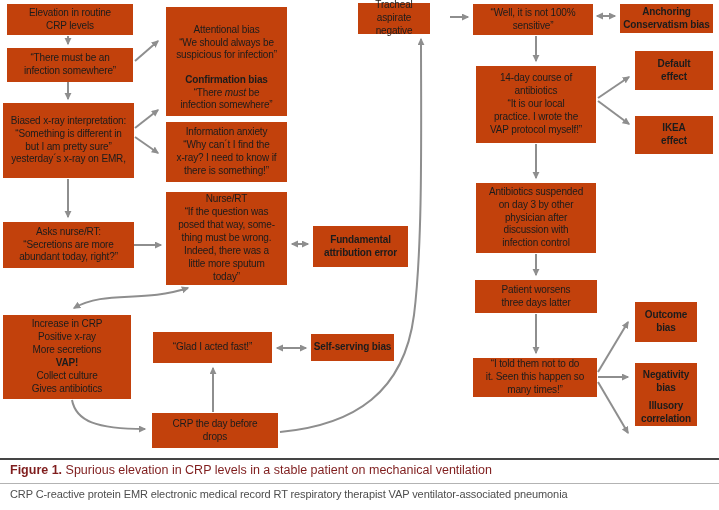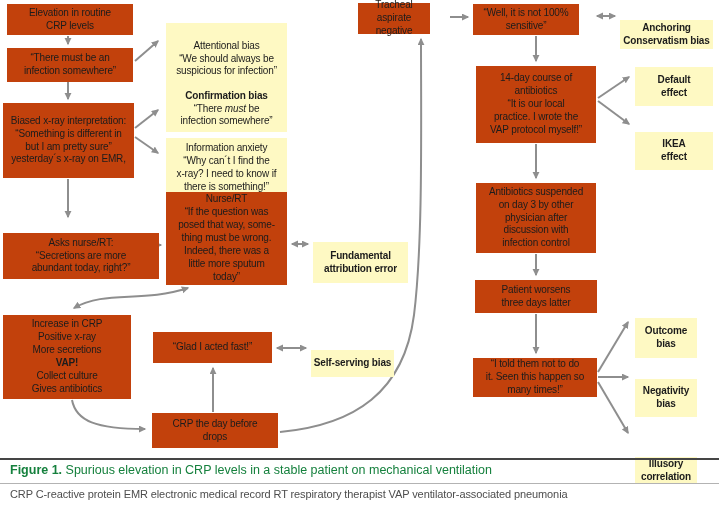--- a/index.html
+++ b/index.html
@@ -145,7 +145,7 @@
     <div class="ln">negative</div>
   </div>
 
-  <div class="box dark" style="left:473px;top:4px;width:106px;height:31px">
+  <div class="box dark" style="left:473px;top:4px;width:120px;height:31px">
     <div class="ln">“Well, it is not 100%</div>
     <div class="ln">sensitive”</div>
   </div>

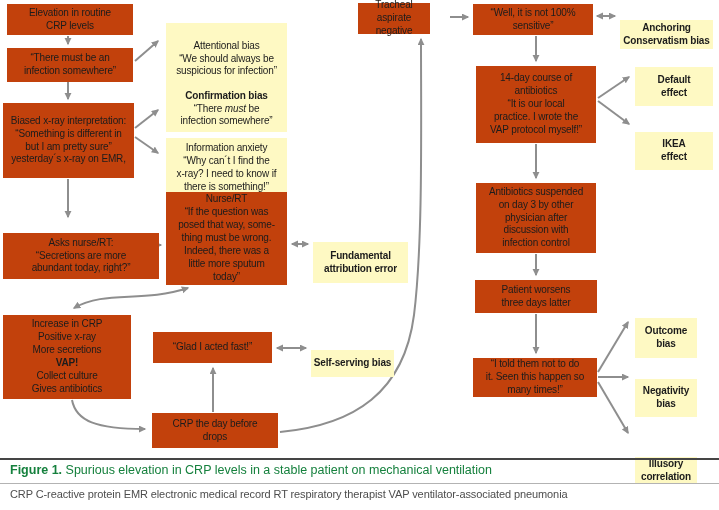--- a/index.html
+++ b/index.html
@@ -11,7 +11,7 @@
          align-items:center; text-align:center; font-size:10px; line-height:12.9px;
          letter-spacing:-0.15px; color:#1c1c1c; padding:1px 1px; }
   .dark  { background:#c2410c; }
-  .light { background:#fef9c3;margin-top:16px; }
+  .light { background:#c2410c; }
   .ln { width:100%; }
   .b  { font-weight:bold; }
   em { font-style:italic; }

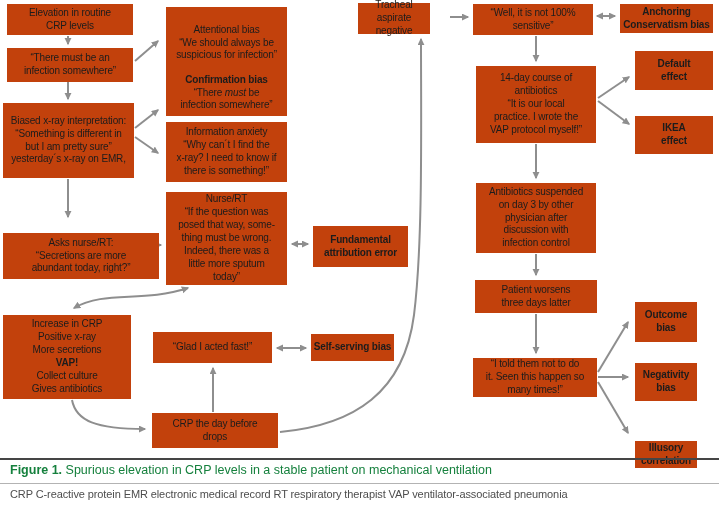--- a/index.html
+++ b/index.html
@@ -78,7 +78,7 @@
     <div class="ln">yesterday´s x-ray on EMR,</div>
   </div>
 
-  <div class="box dark" style="left:3px;top:233px;width:156px;height:46px">
+  <div class="box dark" style="left:3px;top:222px;width:131px;height:46px">
     <div class="ln">Asks nurse/RT:</div>
     <div class="ln">“Secretions are more</div>
     <div class="ln">abundant today, right?”</div>

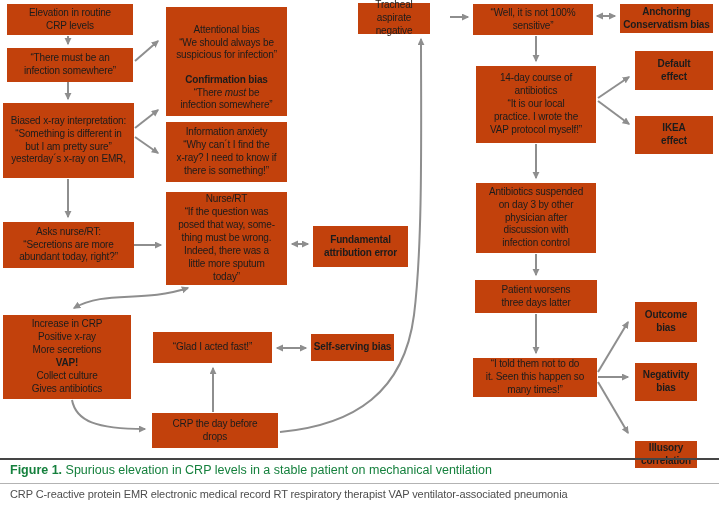--- a/index.html
+++ b/index.html
@@ -202,7 +202,7 @@
     <div class="ln b">bias</div>
   </div>
 
-  <div class="box light" style="left:635px;top:441px;width:62px;height:27px">
+  <div class="box light" style="left:635px;top:399px;width:62px;height:27px">
     <div class="ln b">Illusory</div>
     <div class="ln b">correlation</div>
   </div>

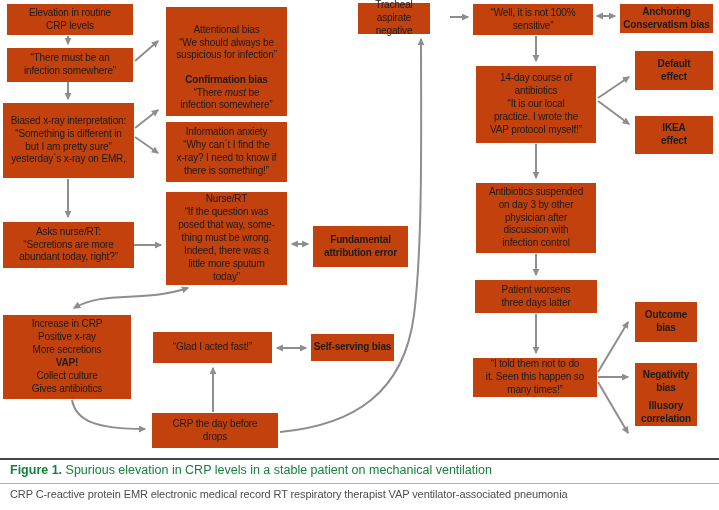--- a/index.html
+++ b/index.html
@@ -17,7 +17,7 @@
   em { font-style:italic; }
   .rule1 { position:absolute; left:0; top:458px; width:719px; height:2px; background:#454545; z-index:3; }
   .rule2 { position:absolute; left:0; top:483px; width:719px; height:1px; background:#b3b3b3; z-index:3; }
-  .caption { position:absolute; left:10px; top:463px; width:705px; font-size:12.5px; color:#15803d; z-index:3; }
+  .caption { position:absolute; left:10px; top:463px; width:705px; font-size:12.5px; color:#7f1d1d; z-index:3; }
   .caption .lbl { font-weight:bold; }
   .footnote { position:absolute; left:10px; top:488px; width:709px; font-size:11px; color:#4d4d4d;
               letter-spacing:-0.1px; z-index:3; }

